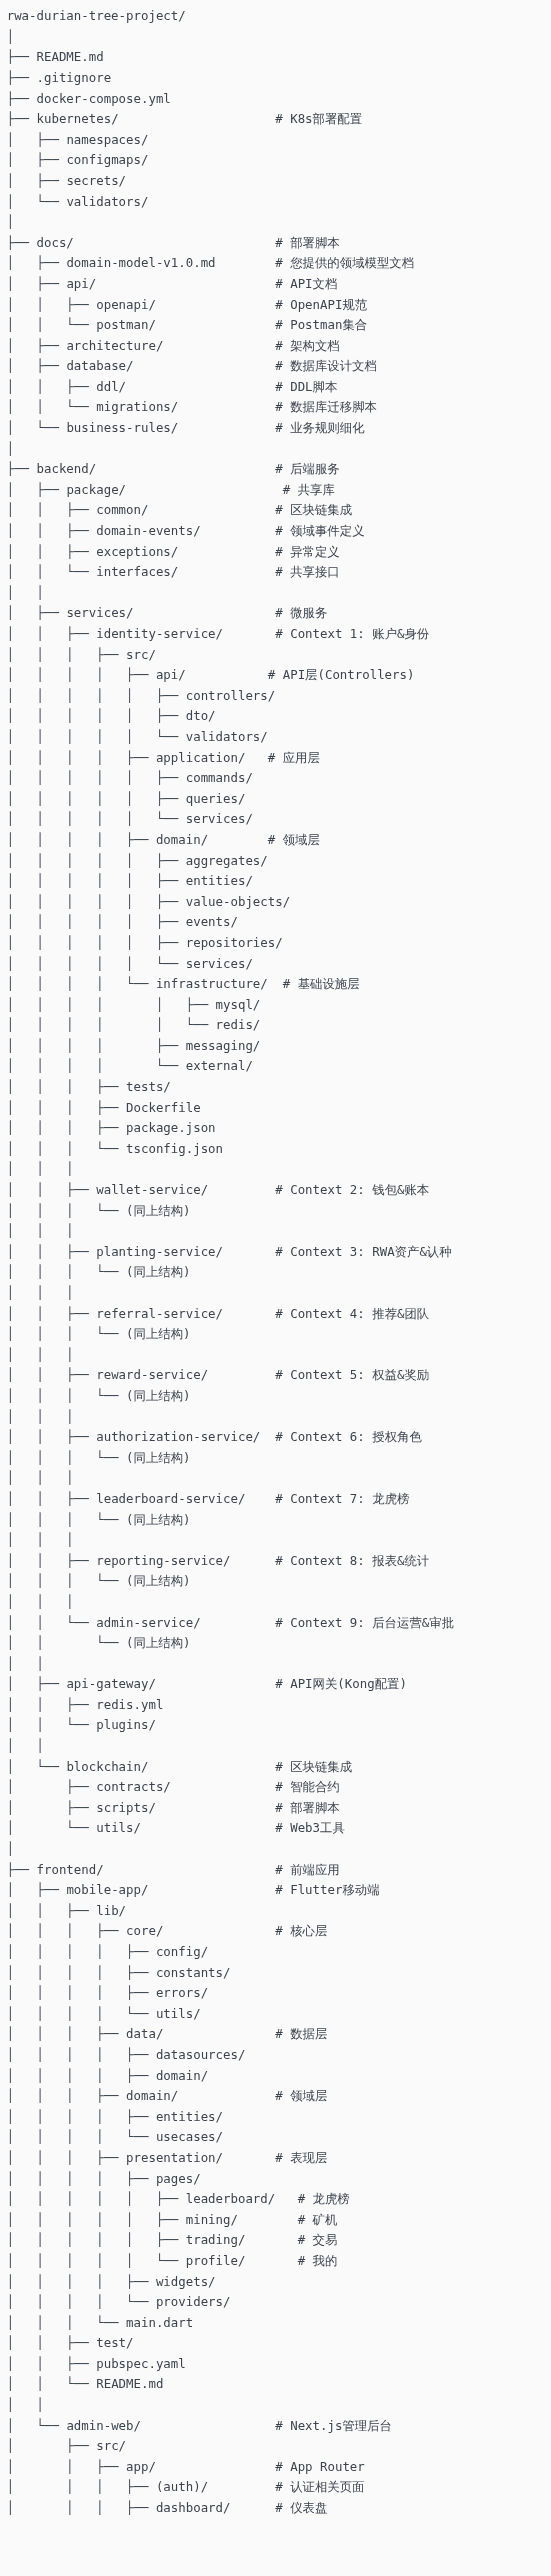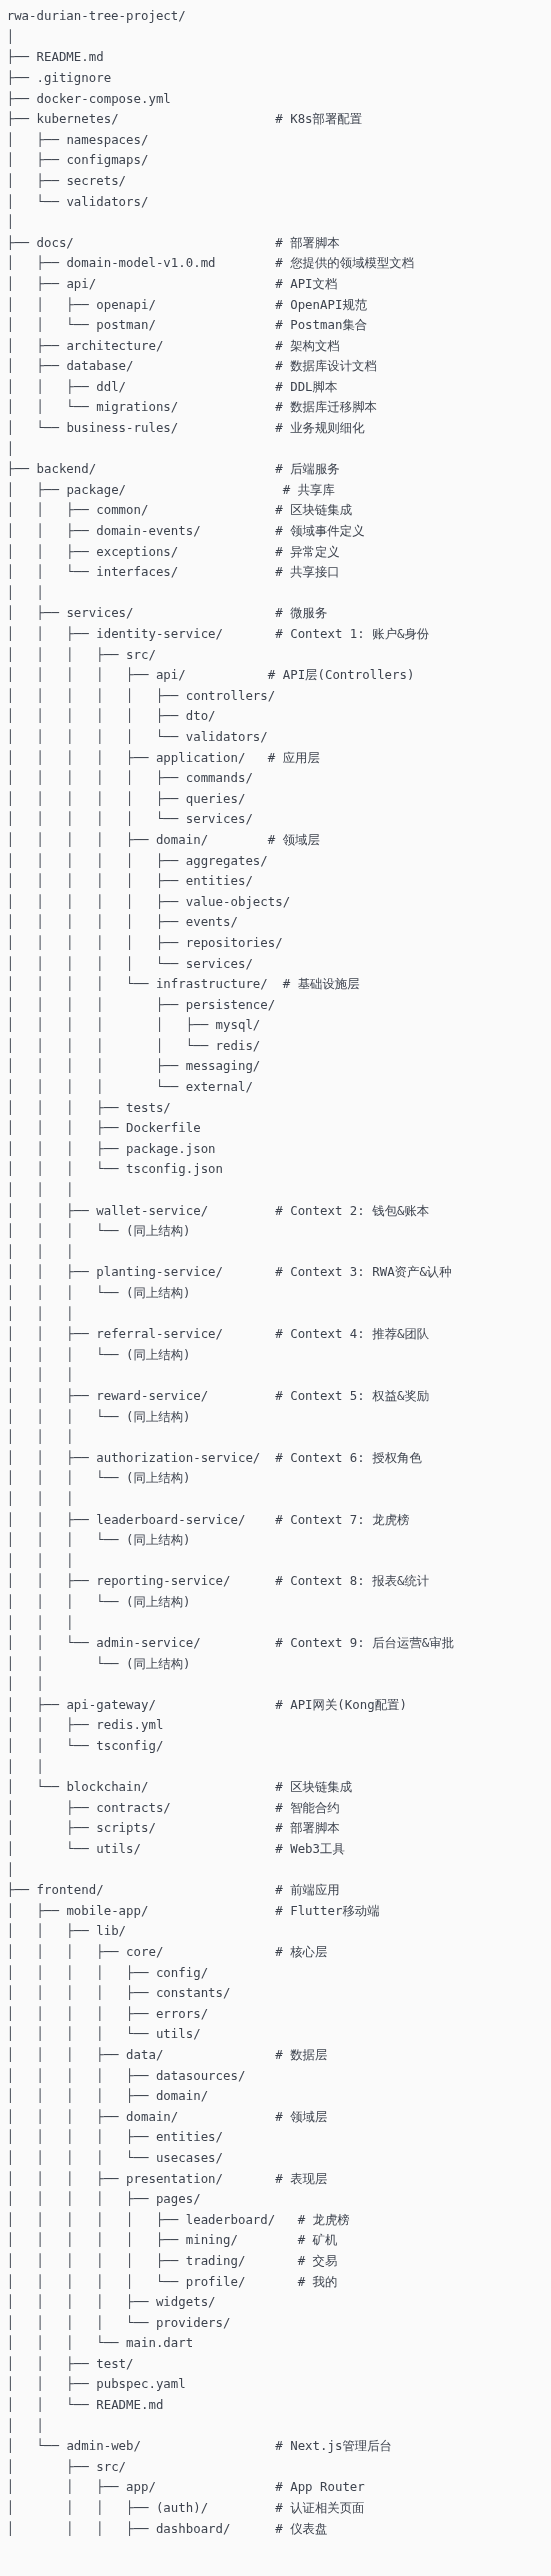--- a/index.html
+++ b/index.html
@@ -77,7 +77,6 @@
     <div class="line"><span class="guides">│   │   │   │   │   ├── </span><span class="node">repositories/</span></div>
     <div class="line"><span class="guides">│   │   │   │   │   └── </span><span class="node">services/</span></div>
     <div class="line"><span class="guides">│   │   │   │   └── </span><span class="node">infrastructure/</span><span class="comment">  # 基础设施层</span></div>
-    <div class="line"><span class="guides">│   │   │   │       ├── </span><span class="node">persistence/</span></div>
     <div class="line"><span class="guides">│   │   │   │       │   ├── </span><span class="node">mysql/</span></div>
     <div class="line"><span class="guides">│   │   │   │       │   └── </span><span class="node">redis/</span></div>
     <div class="line"><span class="guides">│   │   │   │       ├── </span><span class="node">messaging/</span></div>

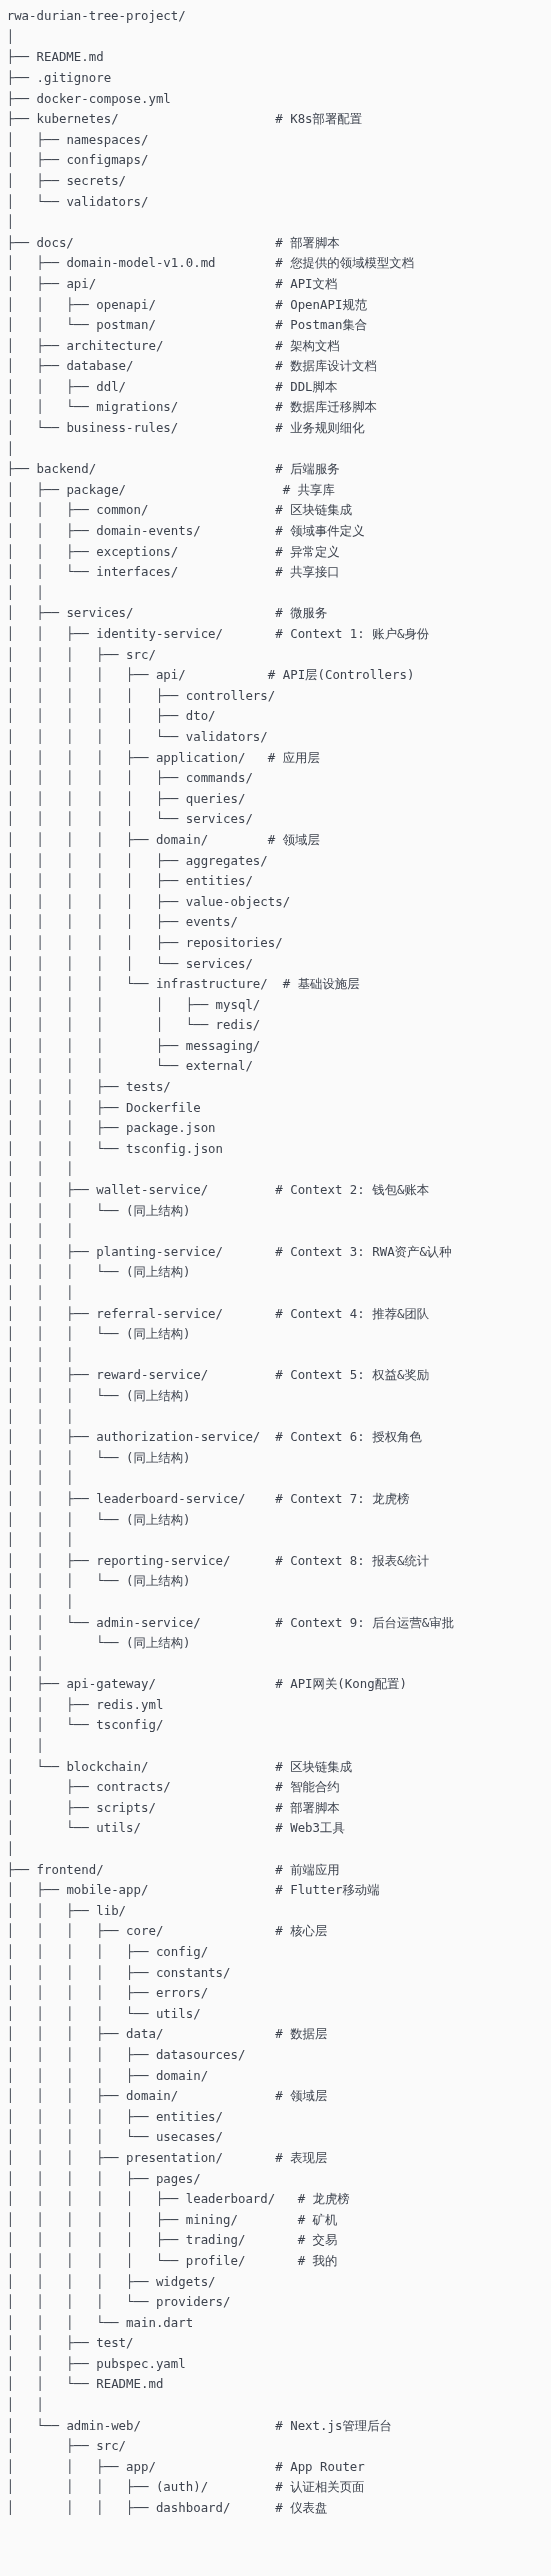--- a/index.html
+++ b/index.html
@@ -112,7 +112,7 @@
     <div class="line"><span class="guides">│   │</span><span class="node"></span></div>
     <div class="line"><span class="guides">│   ├── </span><span class="node">api-gateway/</span><span class="comment">                # API网关(Kong配置)</span></div>
     <div class="line"><span class="guides">│   │   ├── </span><span class="node">redis.yml</span></div>
-    <div class="line"><span class="guides">│   │   └── </span><span class="node">tsconfig/</span></div>
+    <div class="line"><span class="guides">│   │   └── </span><span class="node">plugins/</span></div>
     <div class="line"><span class="guides">│   │</span><span class="node"></span></div>
     <div class="line"><span class="guides">│   └── </span><span class="node">blockchain/</span><span class="comment">                 # 区块链集成</span></div>
     <div class="line"><span class="guides">│       ├── </span><span class="node">contracts/</span><span class="comment">              # 智能合约</span></div>

